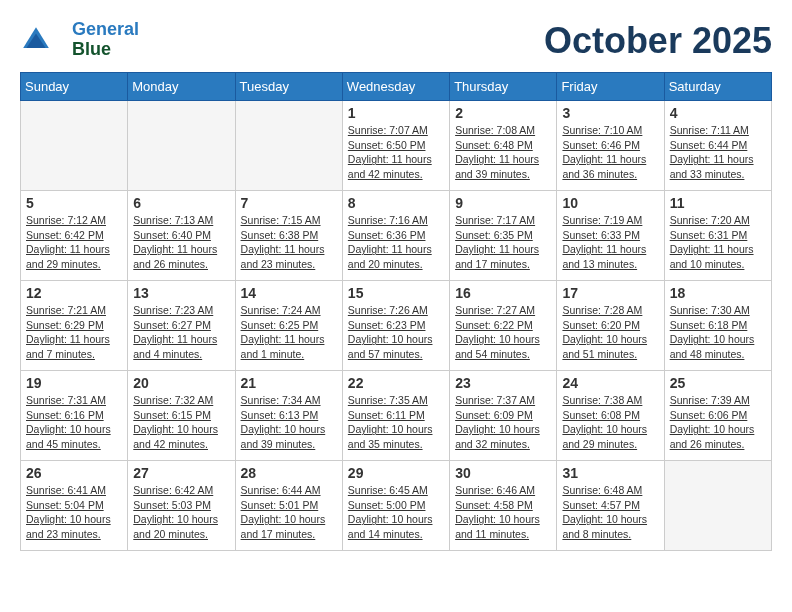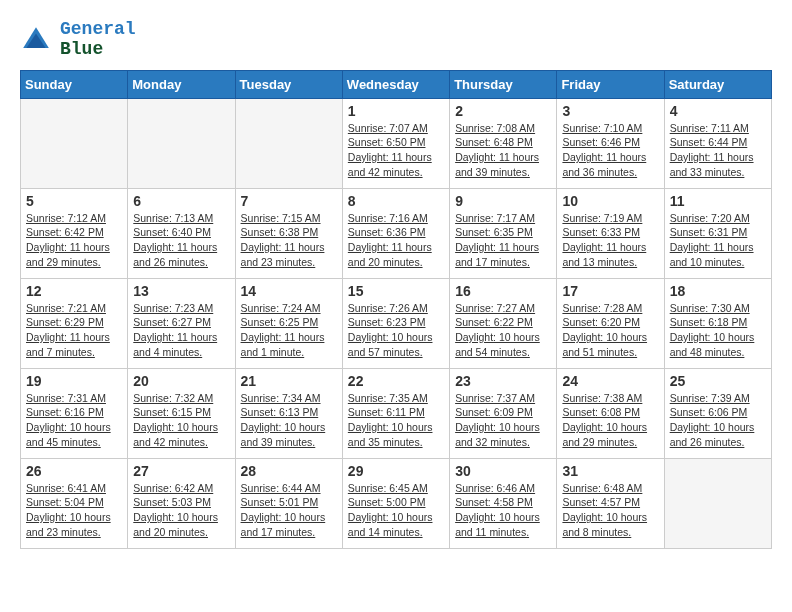--- a/index.html
+++ b/index.html
@@ -19,8 +19,7 @@
     .logo {
       display: flex;
       align-items: center;
-      gap: 8px;
-      font-family: Liberation Mono, monospace;
+      gap: 20px;
     }
     .logo-text {
       font-size: 18px;

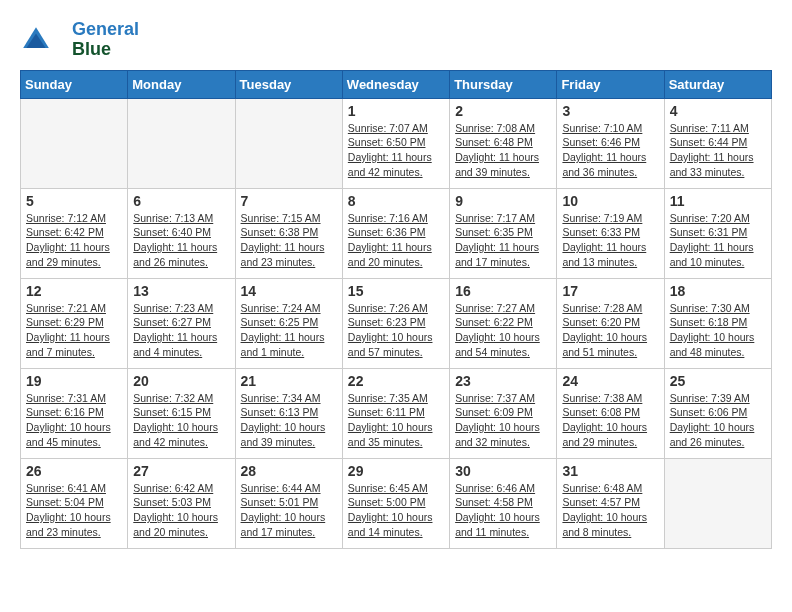--- a/index.html
+++ b/index.html
@@ -101,6 +101,7 @@
     </div>
   </div>
   <div class="title-section">
+    <div class="calendar-title">October 2025</div>
   </div>
 </div>
 

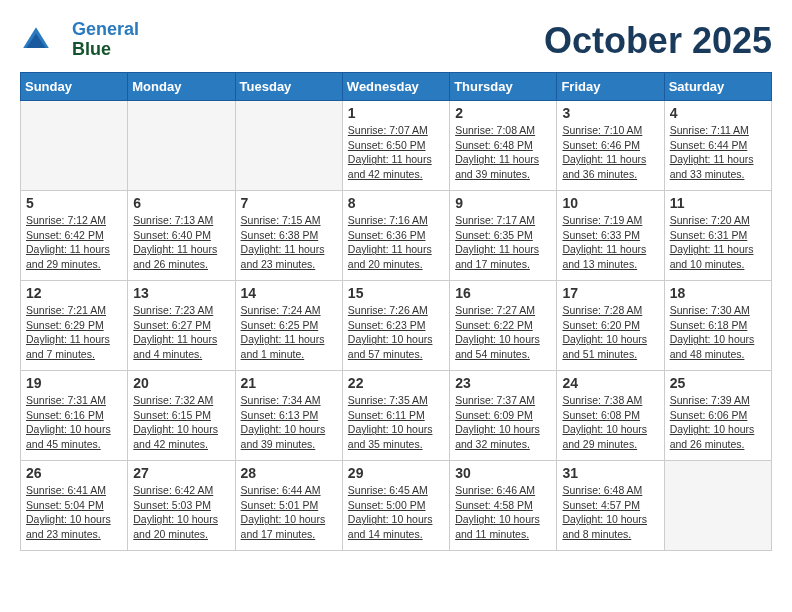--- a/index.html
+++ b/index.html
@@ -55,7 +55,7 @@
       background-color: #2a7abf;
       color: #fff;
       font-size: 13px;
-      font-weight: bold;
+      font-weight: normal;
       padding: 6px 4px;
       text-align: left;
       border: 1px solid #1a5a9f;

